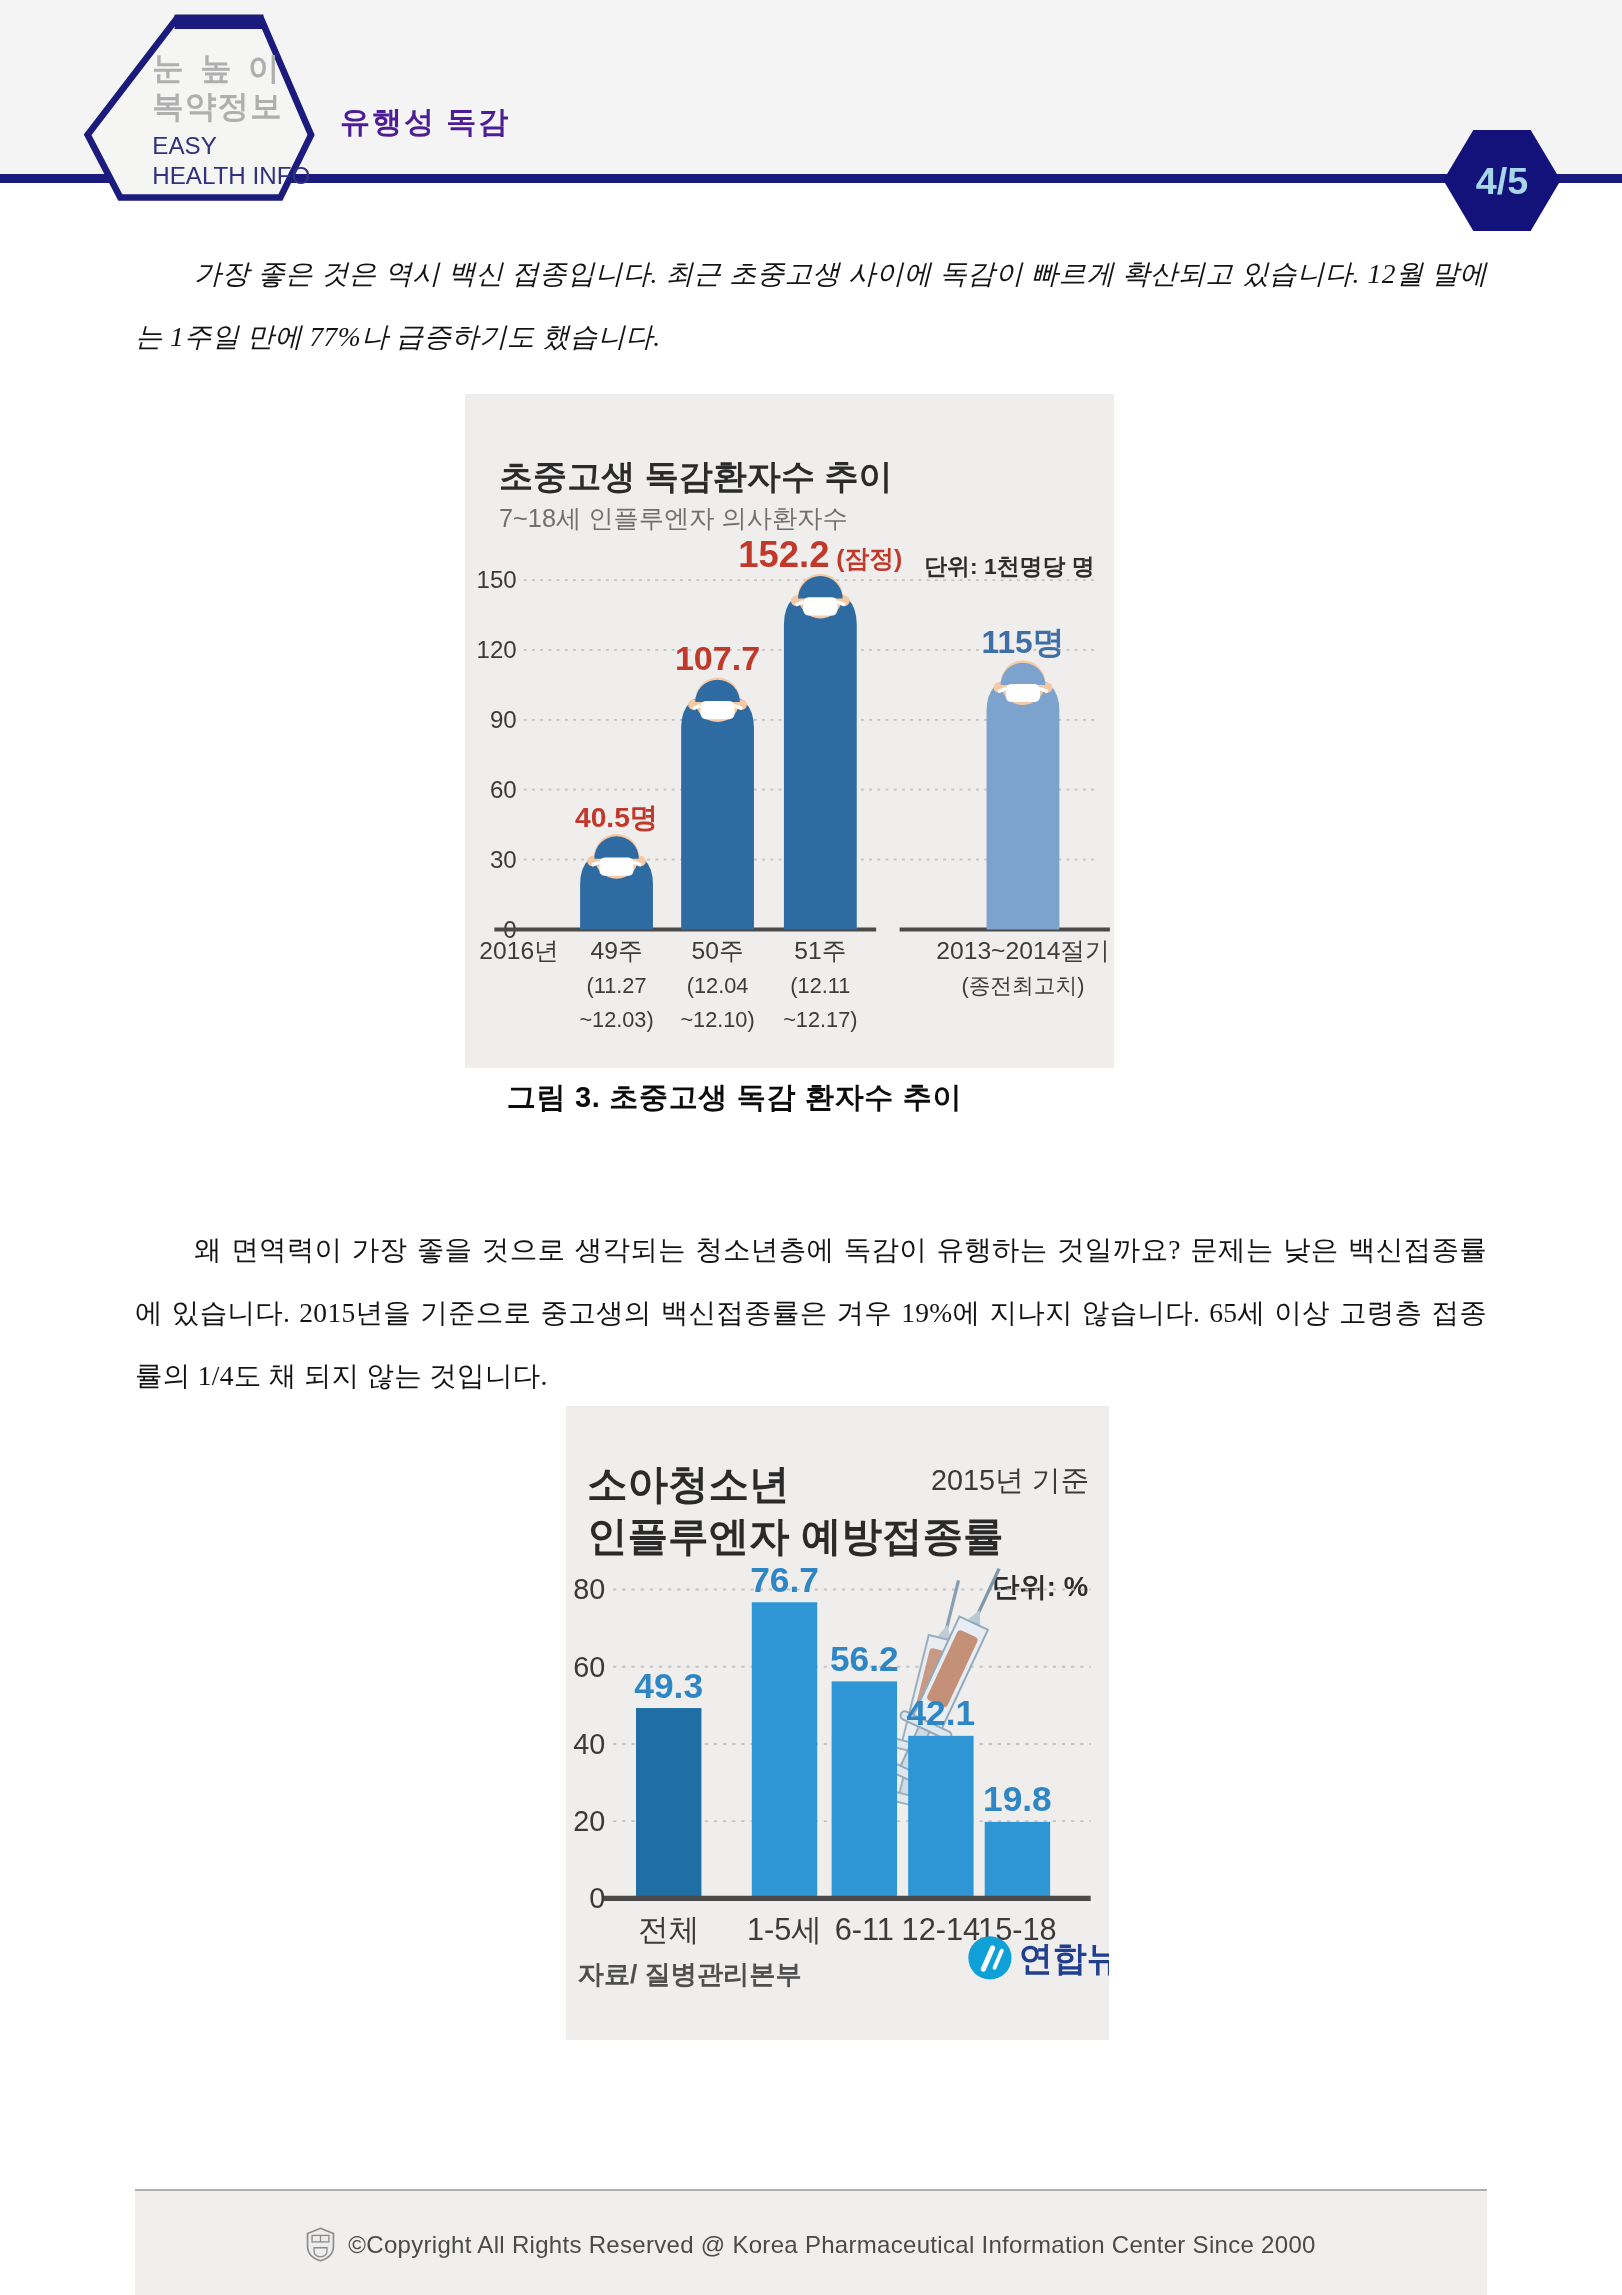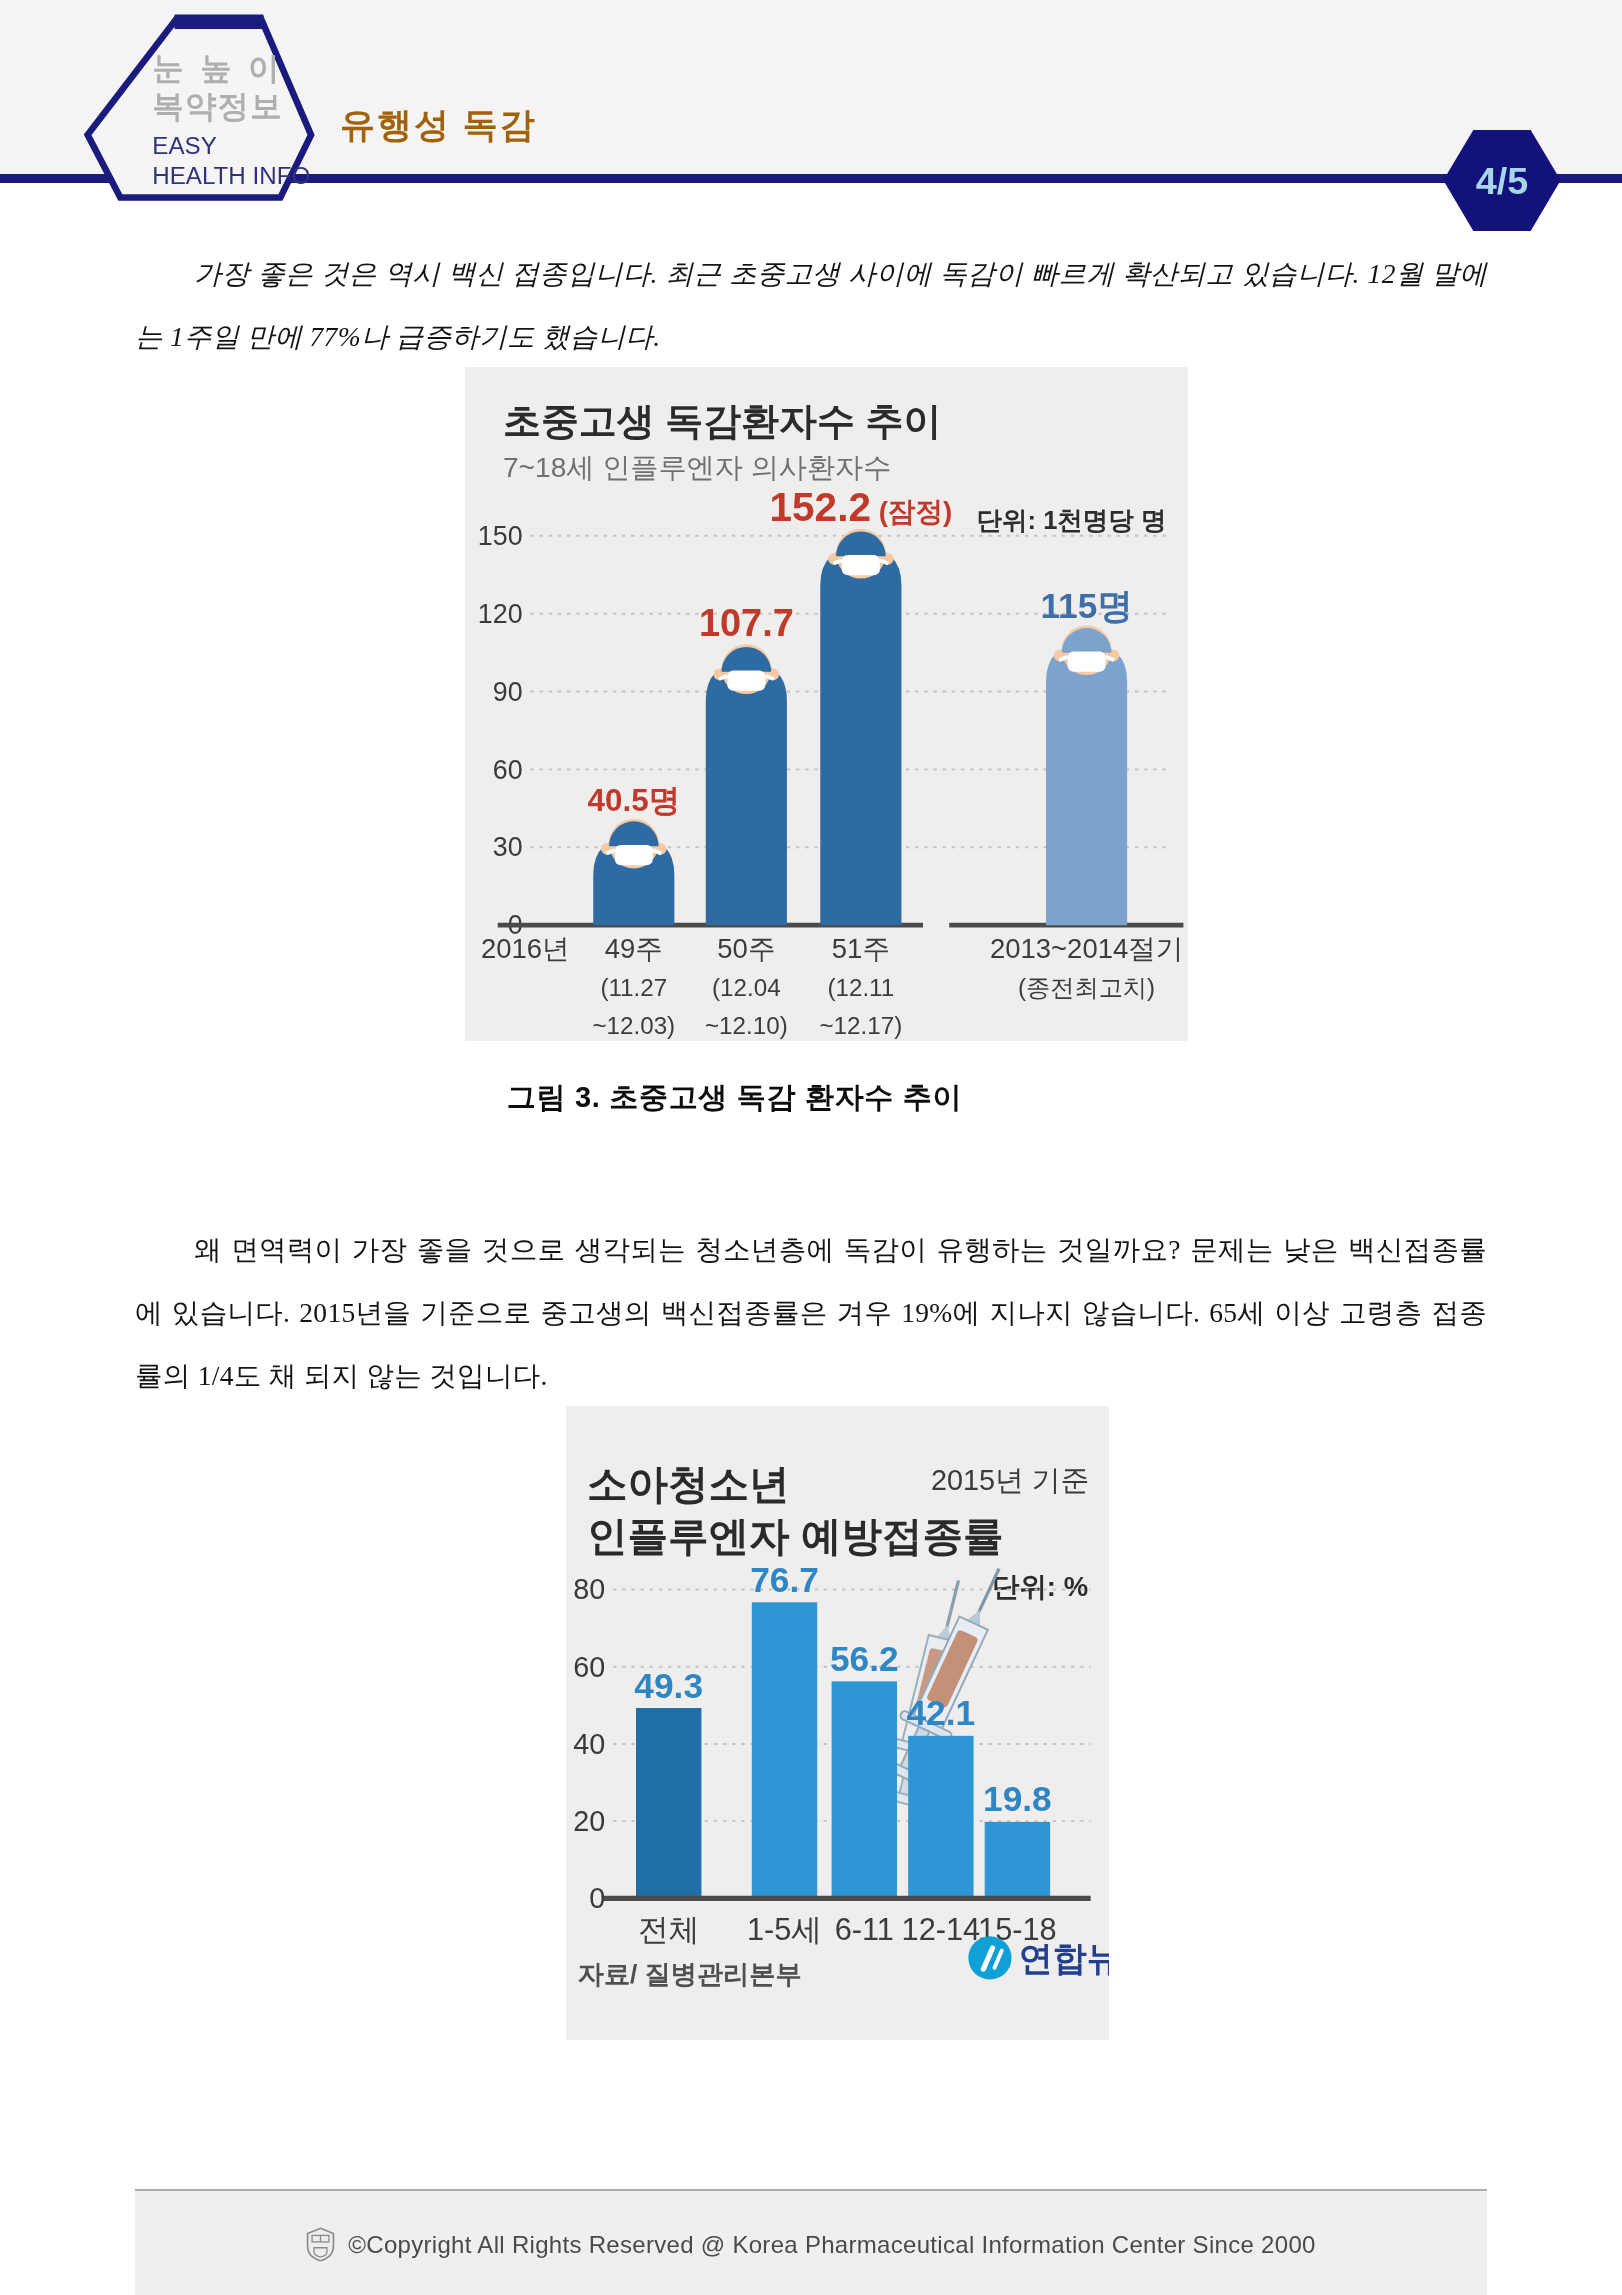--- a/index.html
+++ b/index.html
@@ -9,8 +9,8 @@
   .header-band{position:absolute;left:0;top:0;width:1623px;height:175px;background:#f4f4f4;}
   .header-line{position:absolute;left:0;top:174px;width:1623px;height:8.5px;background:#1b1b7e;}
   .logo-hex{position:absolute;left:79px;top:14.4px;width:242px;height:196px;}
-  .doc-title{position:absolute;left:340px;top:102px;font-size:35px;font-weight:bold;
-             color:#a16207;letter-spacing:2px;}
+  .doc-title{position:absolute;left:340px;top:102px;font-size:30px;font-weight:bold;
+             color:#4c1d95;letter-spacing:2px;}
   .page-badge{position:absolute;left:1443px;top:130px;width:118px;height:101px;}
   
   .para{position:absolute;left:135px;width:1352px;font-family:"Liberation Serif",serif;

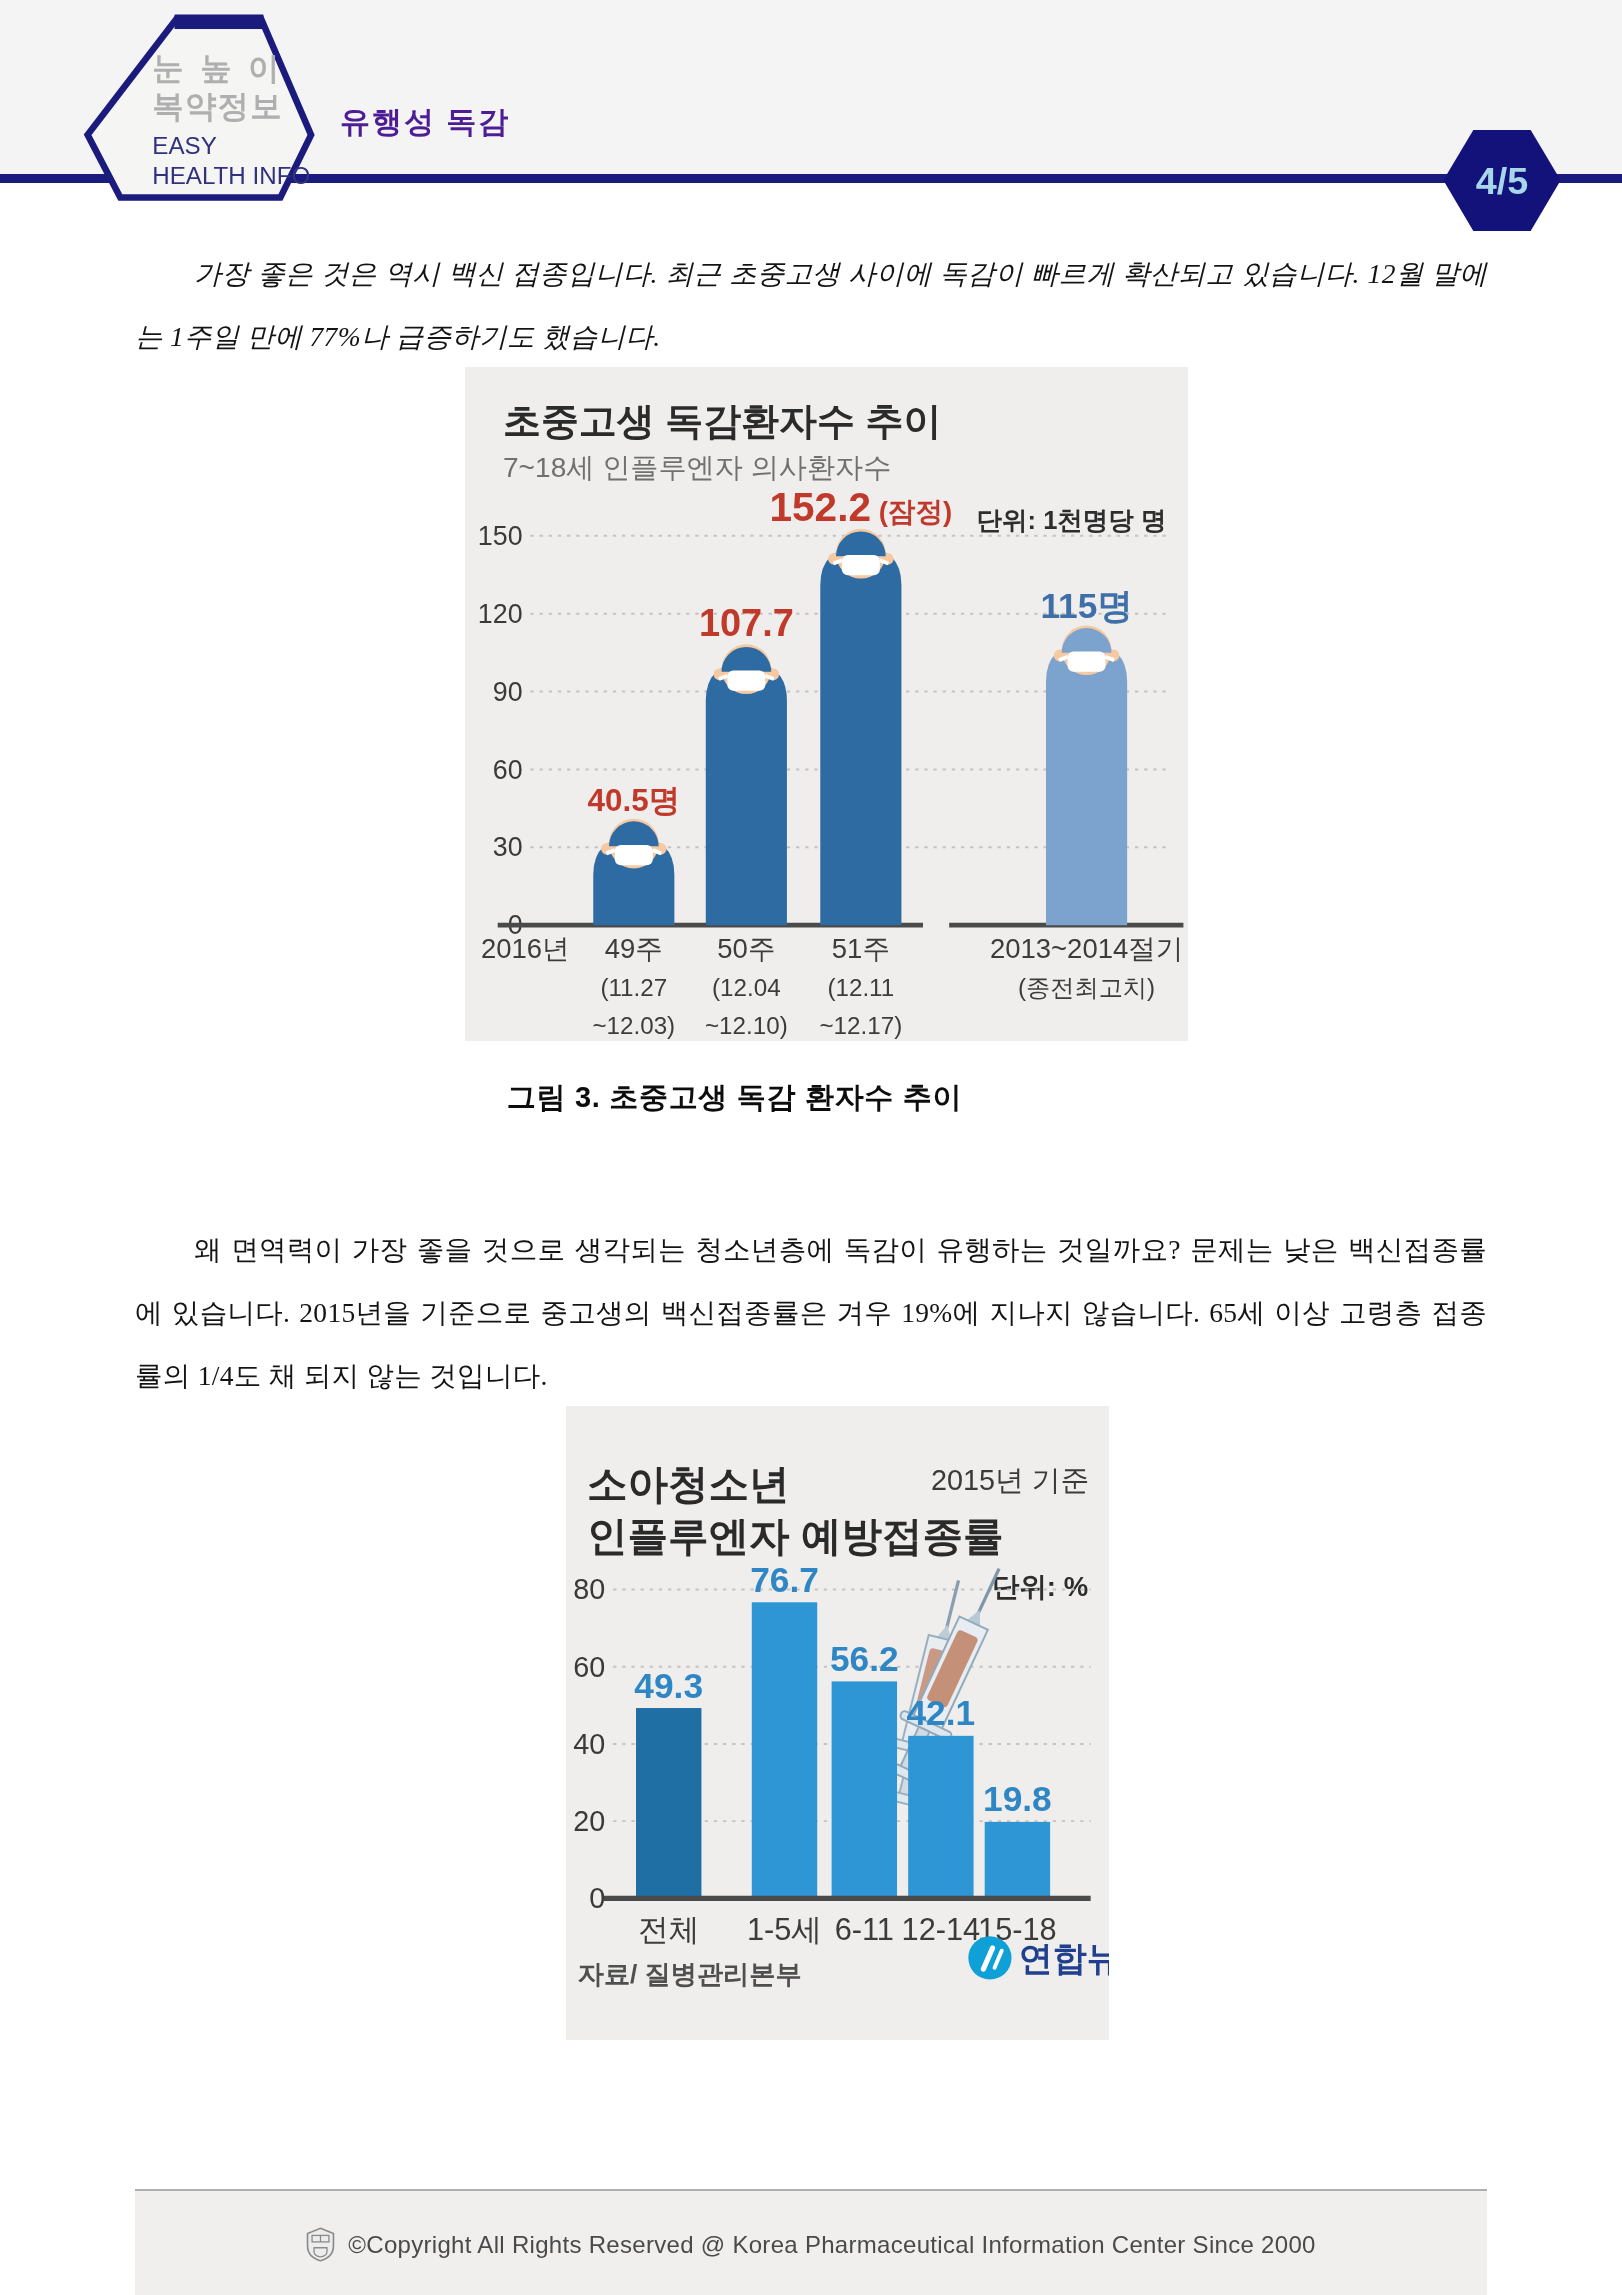--- a/index.html
+++ b/index.html
@@ -20,7 +20,7 @@
   .para-2{top:1218px;}
   
   .figure-box{position:absolute;background:#efeeec;}
-  .figure3-box{left:465px;top:367px;width:723px;height:674px;}
+  .figure3-box{left:465px;top:394px;width:649px;height:674px;}
   .figure4-box{left:566px;top:1406px;width:543px;height:634px;}
   .figure-box svg{display:block;width:100%;height:100%;font-family:"Liberation Sans",sans-serif;}
   .caption{position:absolute;left:0;width:1469px;text-align:center;font-weight:bold;

